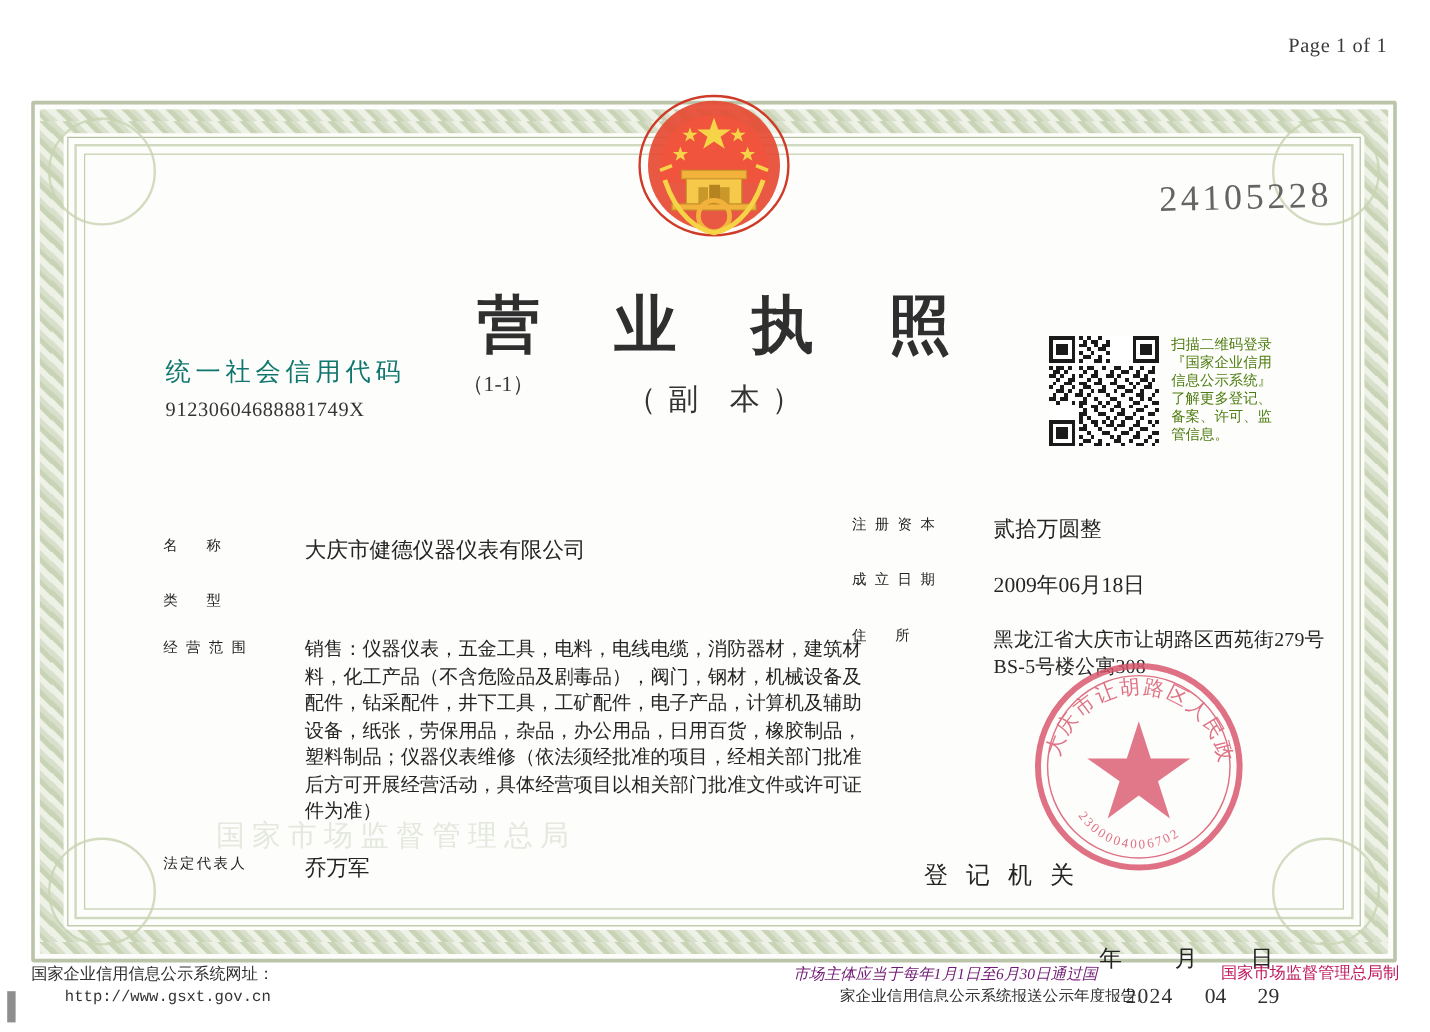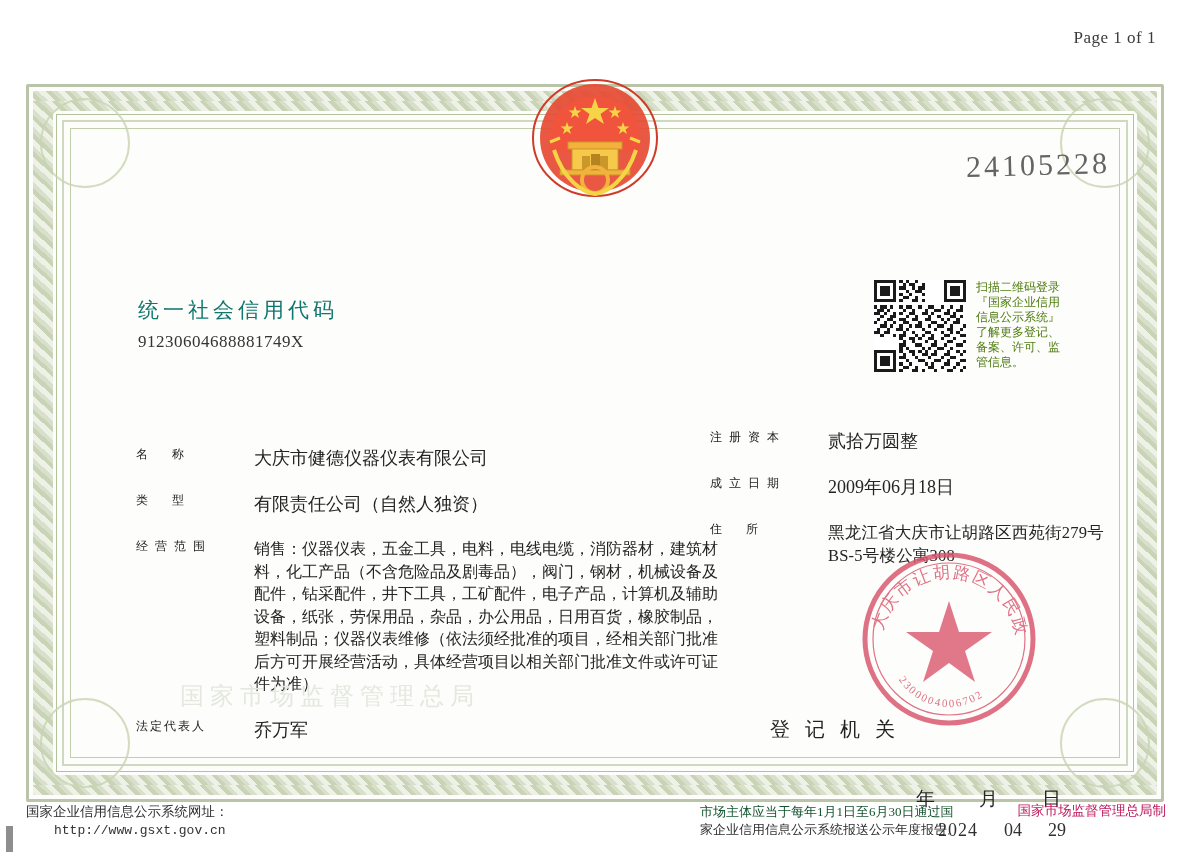--- a/index.html
+++ b/index.html
@@ -384,6 +384,11 @@
       <div class="credit-value">91230604688881749X</div>
     </div>
 
+    <div class="title-block">
+      <div class="title">营 业 执 照</div>
+      <div class="subtitle">（副 本）</div>
+      <div class="pair-no">（1-1）</div>
+    </div>
 
     <div class="qr-area">
       <svg class="qr" viewBox="0 0 29 29" shape-rendering="crispEdges">

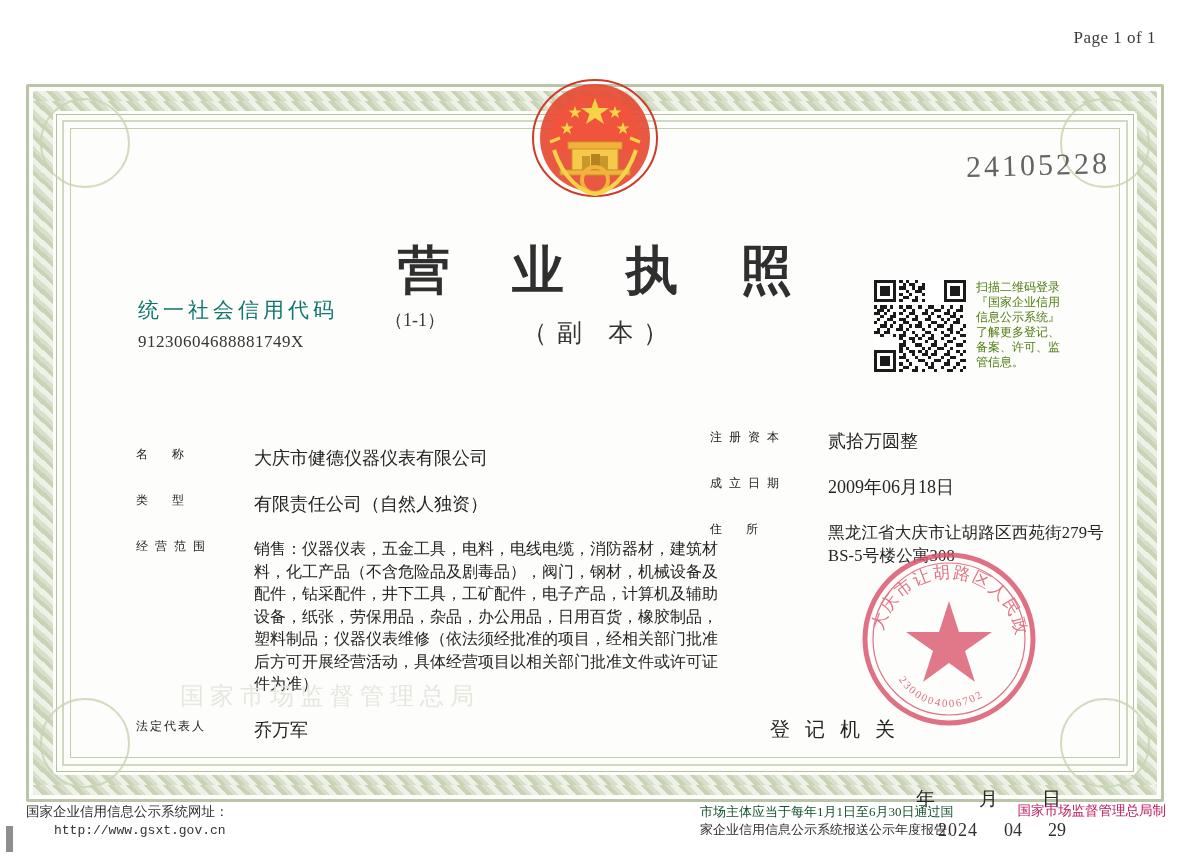--- a/index.html
+++ b/index.html
@@ -589,7 +589,6 @@
       </div>
       <div class="row">
         <div class="lbl spread2">类　　型</div>
-        <div class="val">有限责任公司（自然人独资）</div>
       </div>
       <div class="row scope">
         <div class="lbl w4b">经 营 范 围</div>

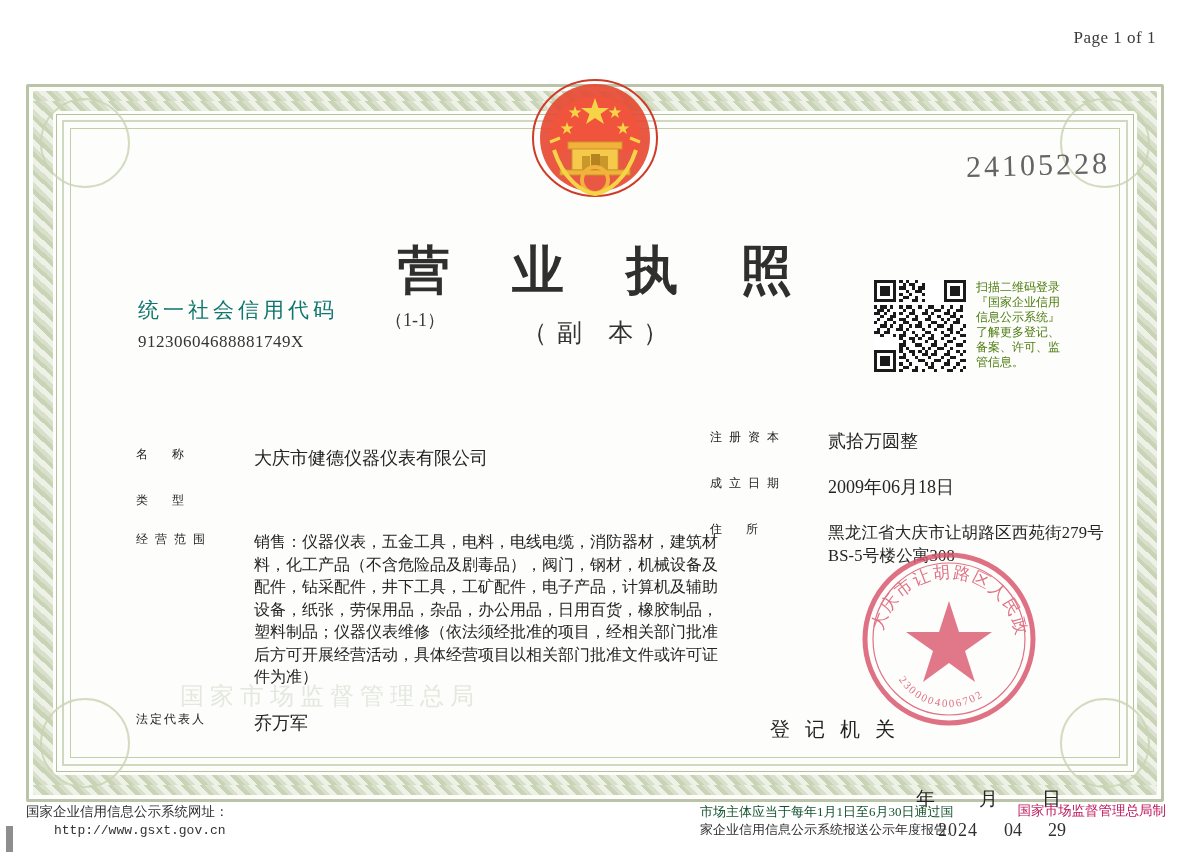--- a/index.html
+++ b/index.html
@@ -302,11 +302,12 @@
   }
   .footer-mid {
     position: absolute;
-    left: 700px;
+    left: 661px;
     top: 0;
     line-height: 19px;
     font-size: 13px;
-    color: #14532d;
+    color: #701a75;
+    font-style: italic;
   }
   .footer-right {
     position: absolute;

